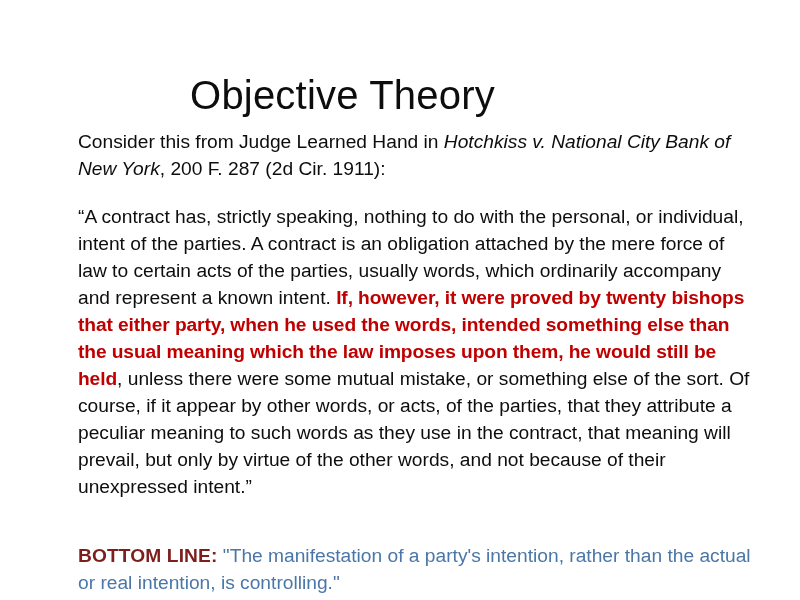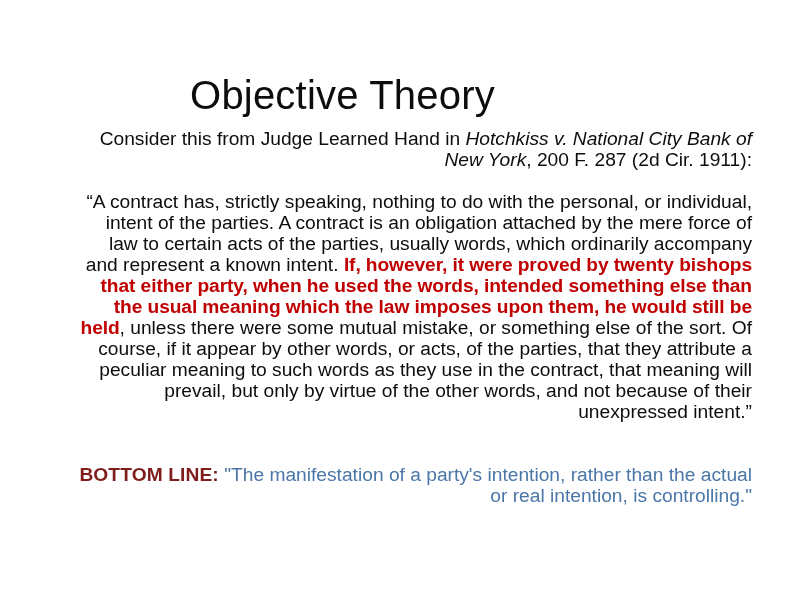--- a/index.html
+++ b/index.html
@@ -50,9 +50,9 @@
 
   .para {
     font-size: 19.2px;
-    line-height: 21px;
+    line-height: 27px;
     font-stretch: condensed;
-    text-align: right;
+    text-align: left;
     color: #0d0d0d;
     margin: 0;
   }

